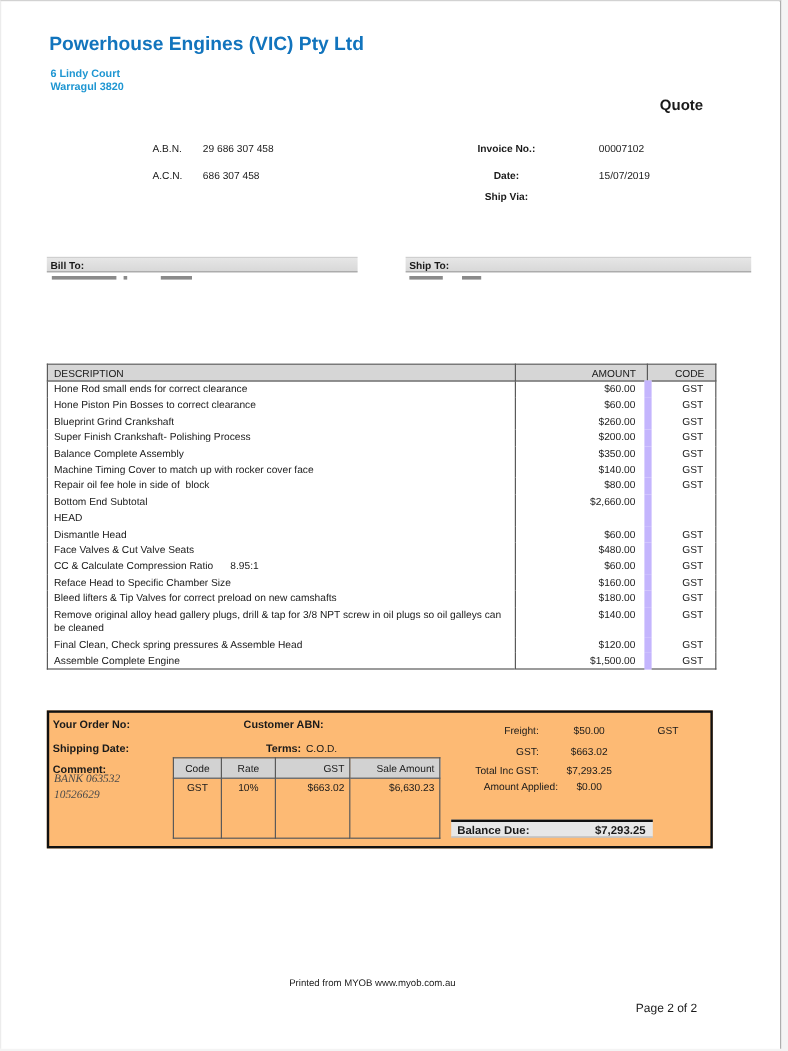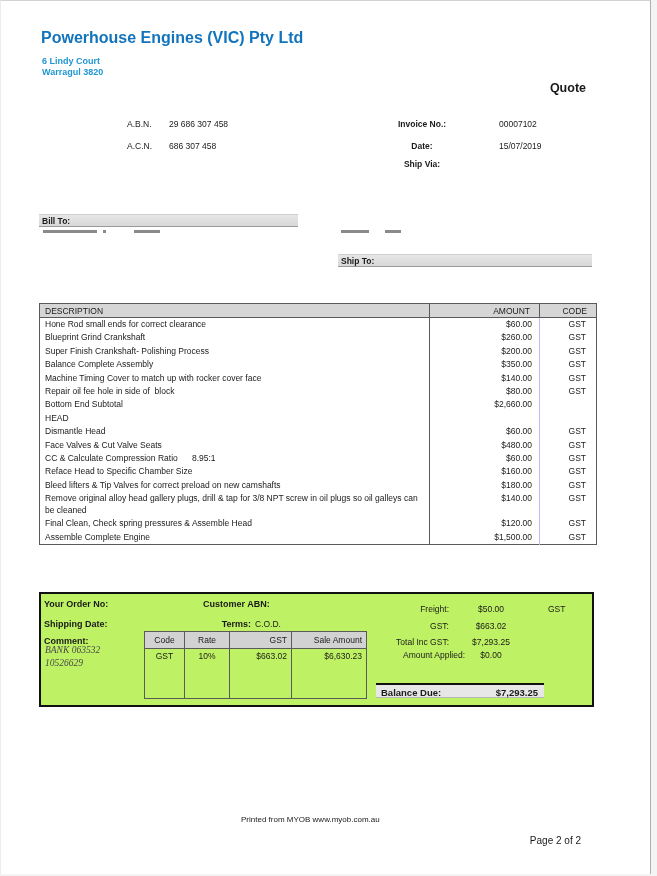--- a/index.html
+++ b/index.html
@@ -31,7 +31,7 @@
               border-top:1px solid #cfcfcf; border-bottom:1px solid #9a9a9a;
               font-size:8.5px; font-weight:bold; padding:1px 0 0 3px; }
   .bar-bill { left:38px; top:213px; width:259px; }
-  .bar-ship { left:337px; top:213px; width:254px;margin-top:40px; }
+  .bar-ship { left:337px; top:213px; width:288px; }
   .clip-frag { height:5px; overflow:hidden; }
   .frag { display:inline-block; height:3px; background:#8a8a8a; margin-right:6px; vertical-align:top; }
 

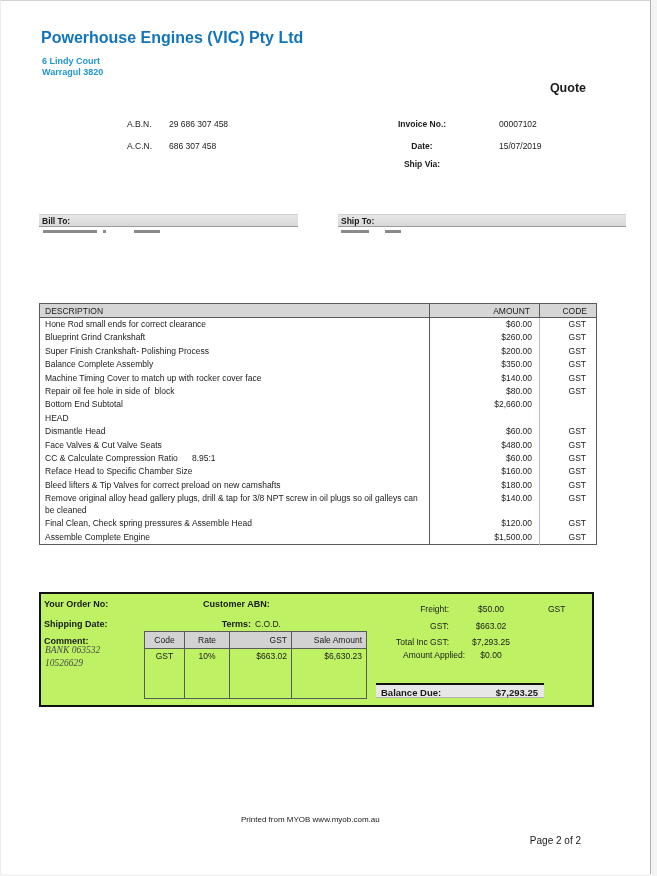--- a/index.html
+++ b/index.html
@@ -44,7 +44,7 @@
   .items th.h-amount, .items th.h-code { text-align:right; padding-right:9px; }
   .items td { font-size:8.5px; line-height:11.4px; padding:1px 5px; vertical-align:top; }
   .items td.c-desc { white-space:pre-wrap; border-right:1px solid #5a5a5a; }
-  .items td.c-amount { text-align:right; padding-right:7px; border-right:1px solid #c4b5fd; }
+  .items td.c-amount { text-align:right; padding-right:7px; border-right:6px solid #c4b5fd; }
   .items td.c-code { text-align:right; padding-right:10px; }
 
   

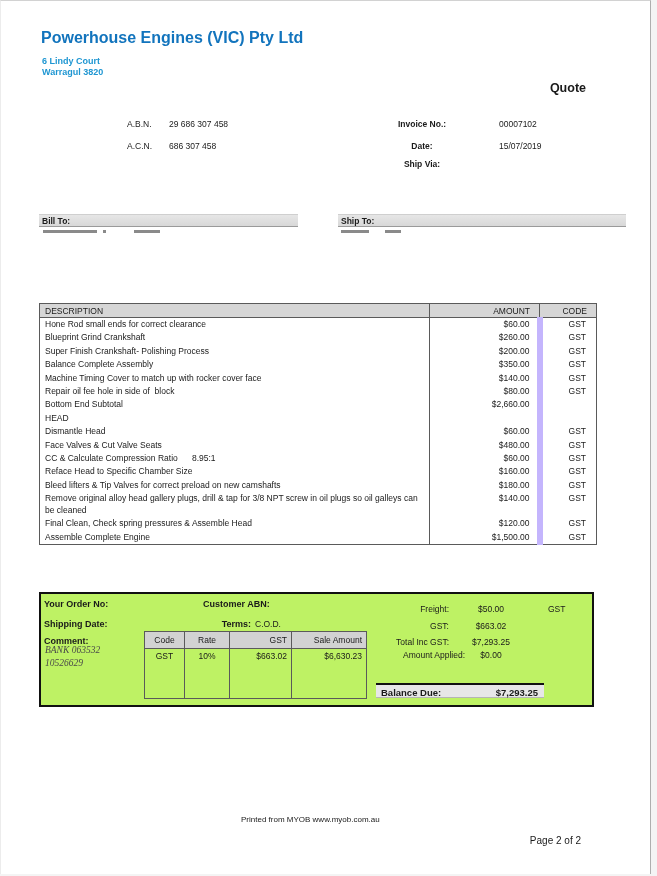--- a/index.html
+++ b/index.html
@@ -126,6 +126,11 @@
       <td class="c-code">GST</td>
     </tr>
 
+    <tr>
+      <td class="c-desc">Hone Piston Pin Bosses to correct clearance</td>
+      <td class="c-amount">$60.00</td>
+      <td class="c-code">GST</td>
+    </tr>
 
 
     <tr>

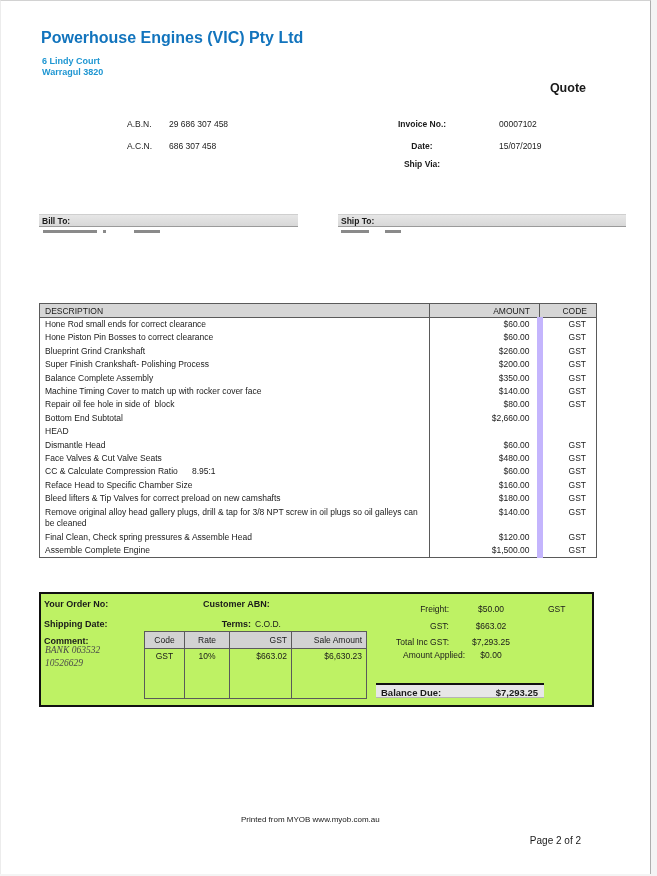--- a/index.html
+++ b/index.html
@@ -48,7 +48,7 @@
   .items td.c-code { text-align:right; padding-right:10px; }
 
   
-  .sumbox { left:38px; top:591px; width:555px; height:115px; border:2px solid #111; background:#bef264; }
+  .sumbox { left:38px; top:591px; width:555px; height:115px; border:2px solid #111; background:#fdba74; }
   .sum-lbl-l { font-size:9px; font-weight:bold; }
   .sum-lbl-r { font-size:8.5px; width:100px; text-align:right; }
   .sum-val-r { font-size:8.5px; width:100px; text-align:center; }

